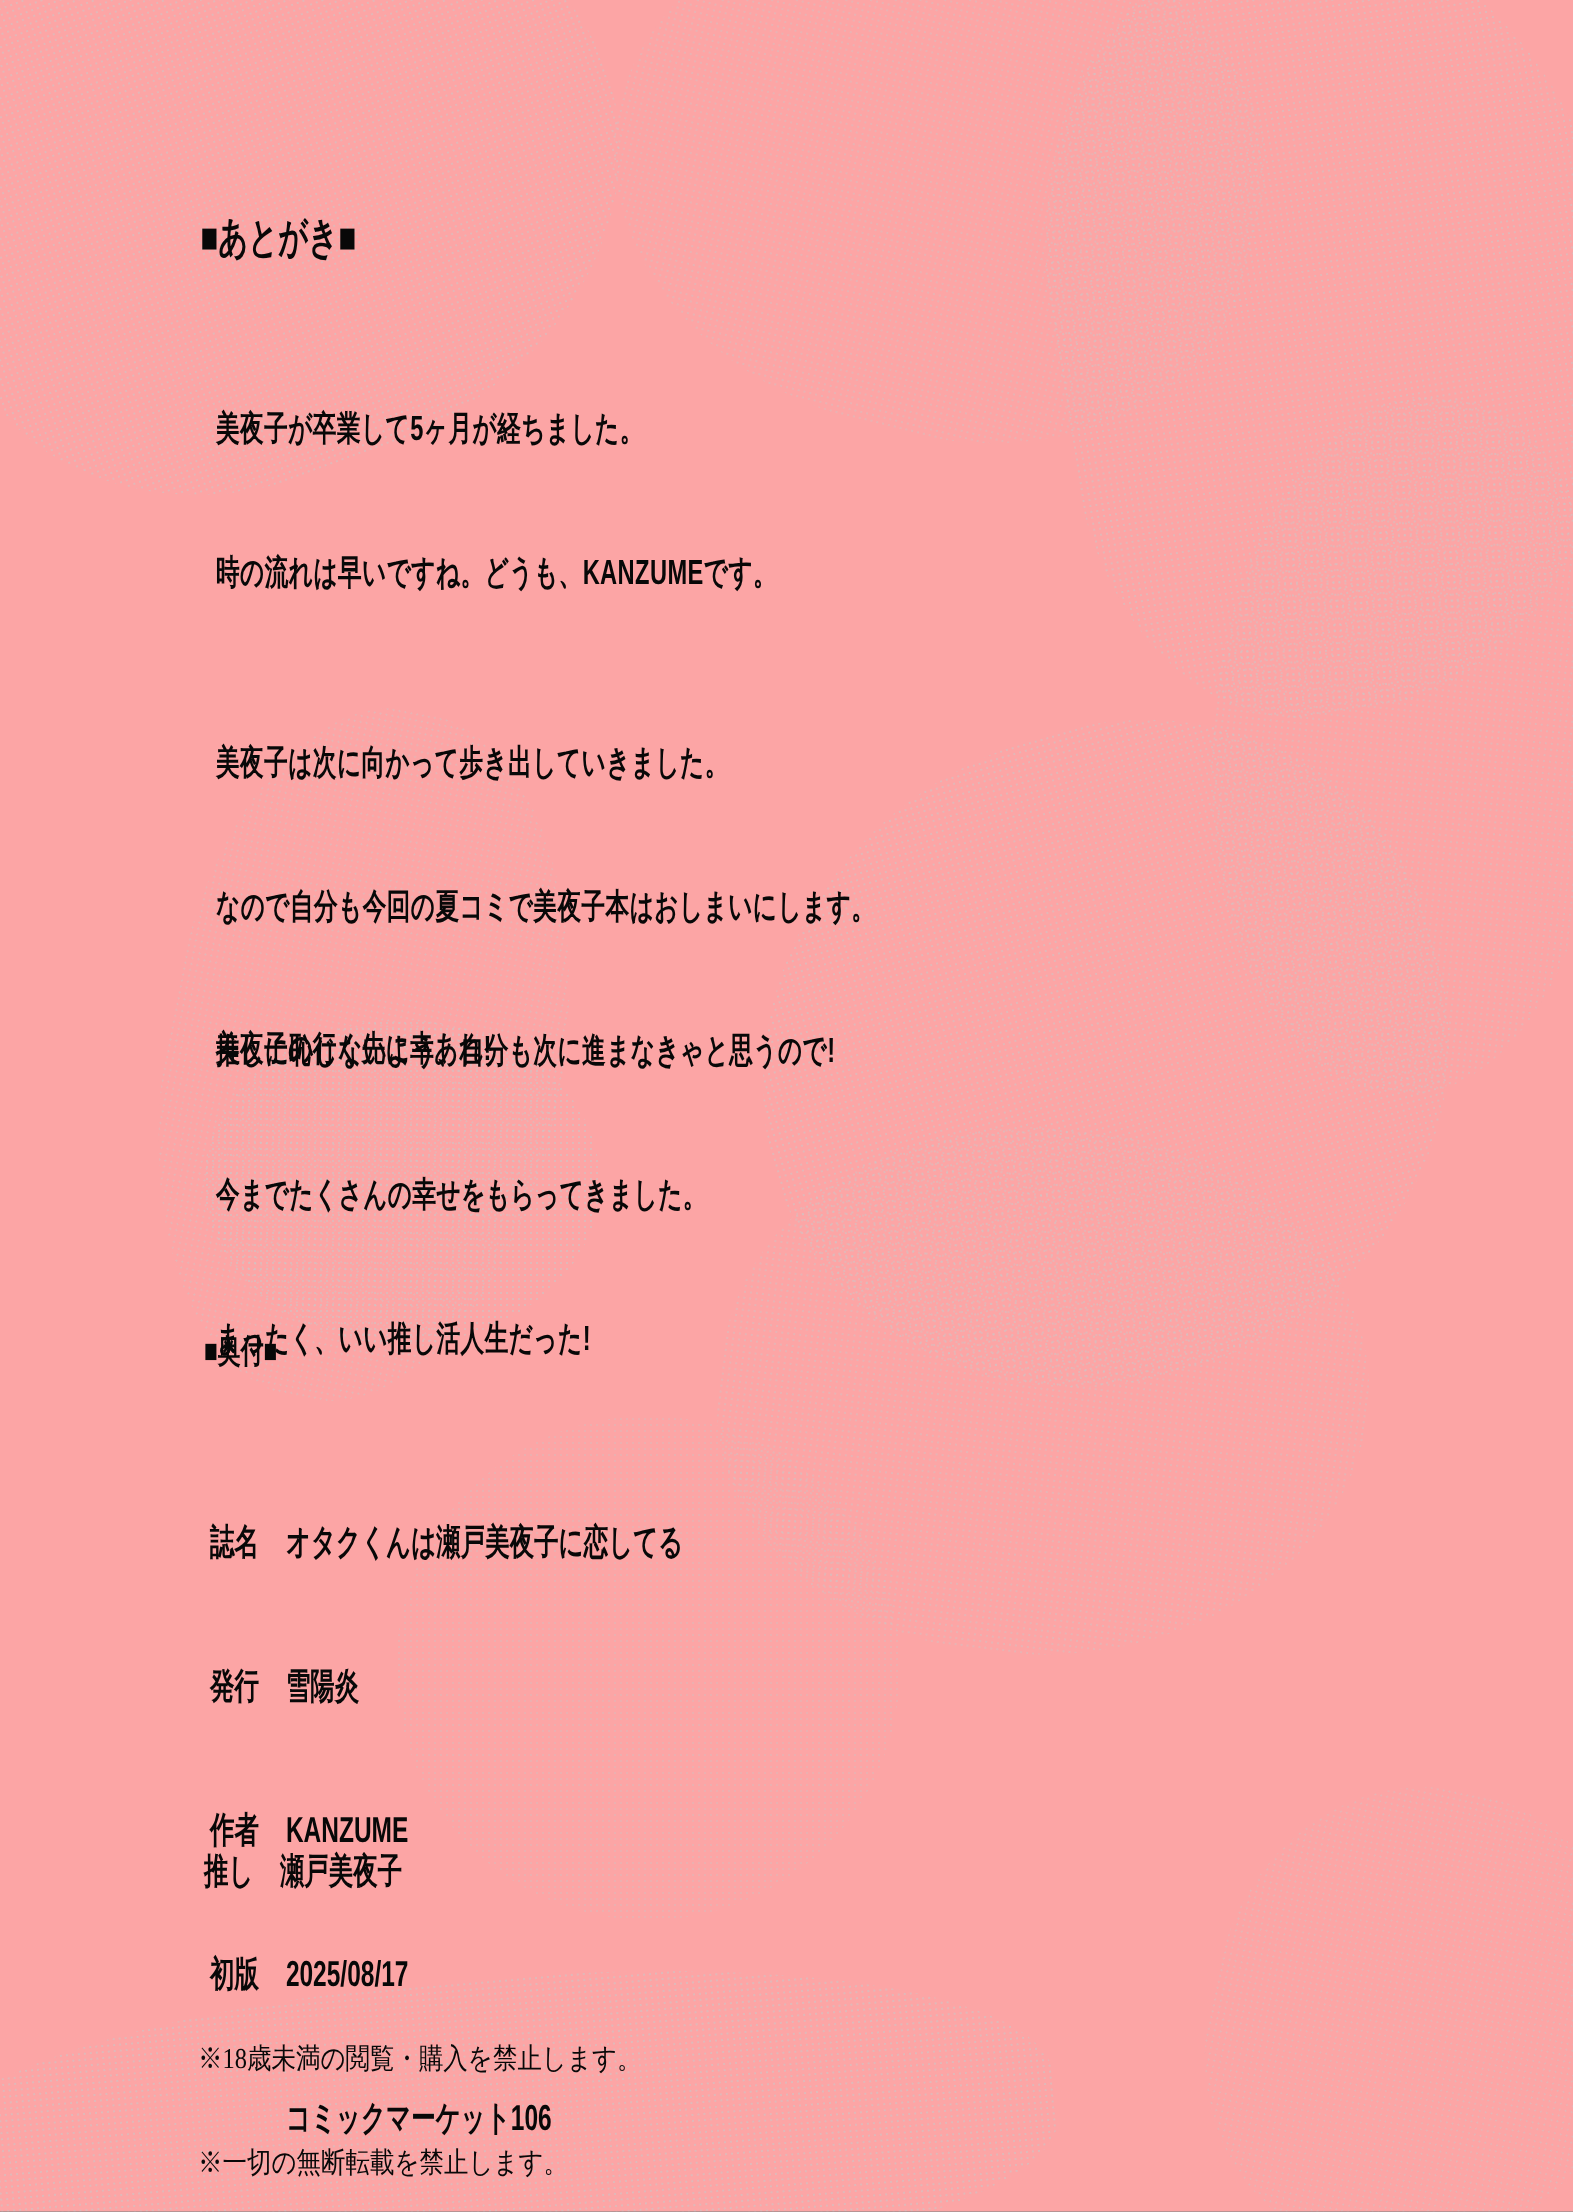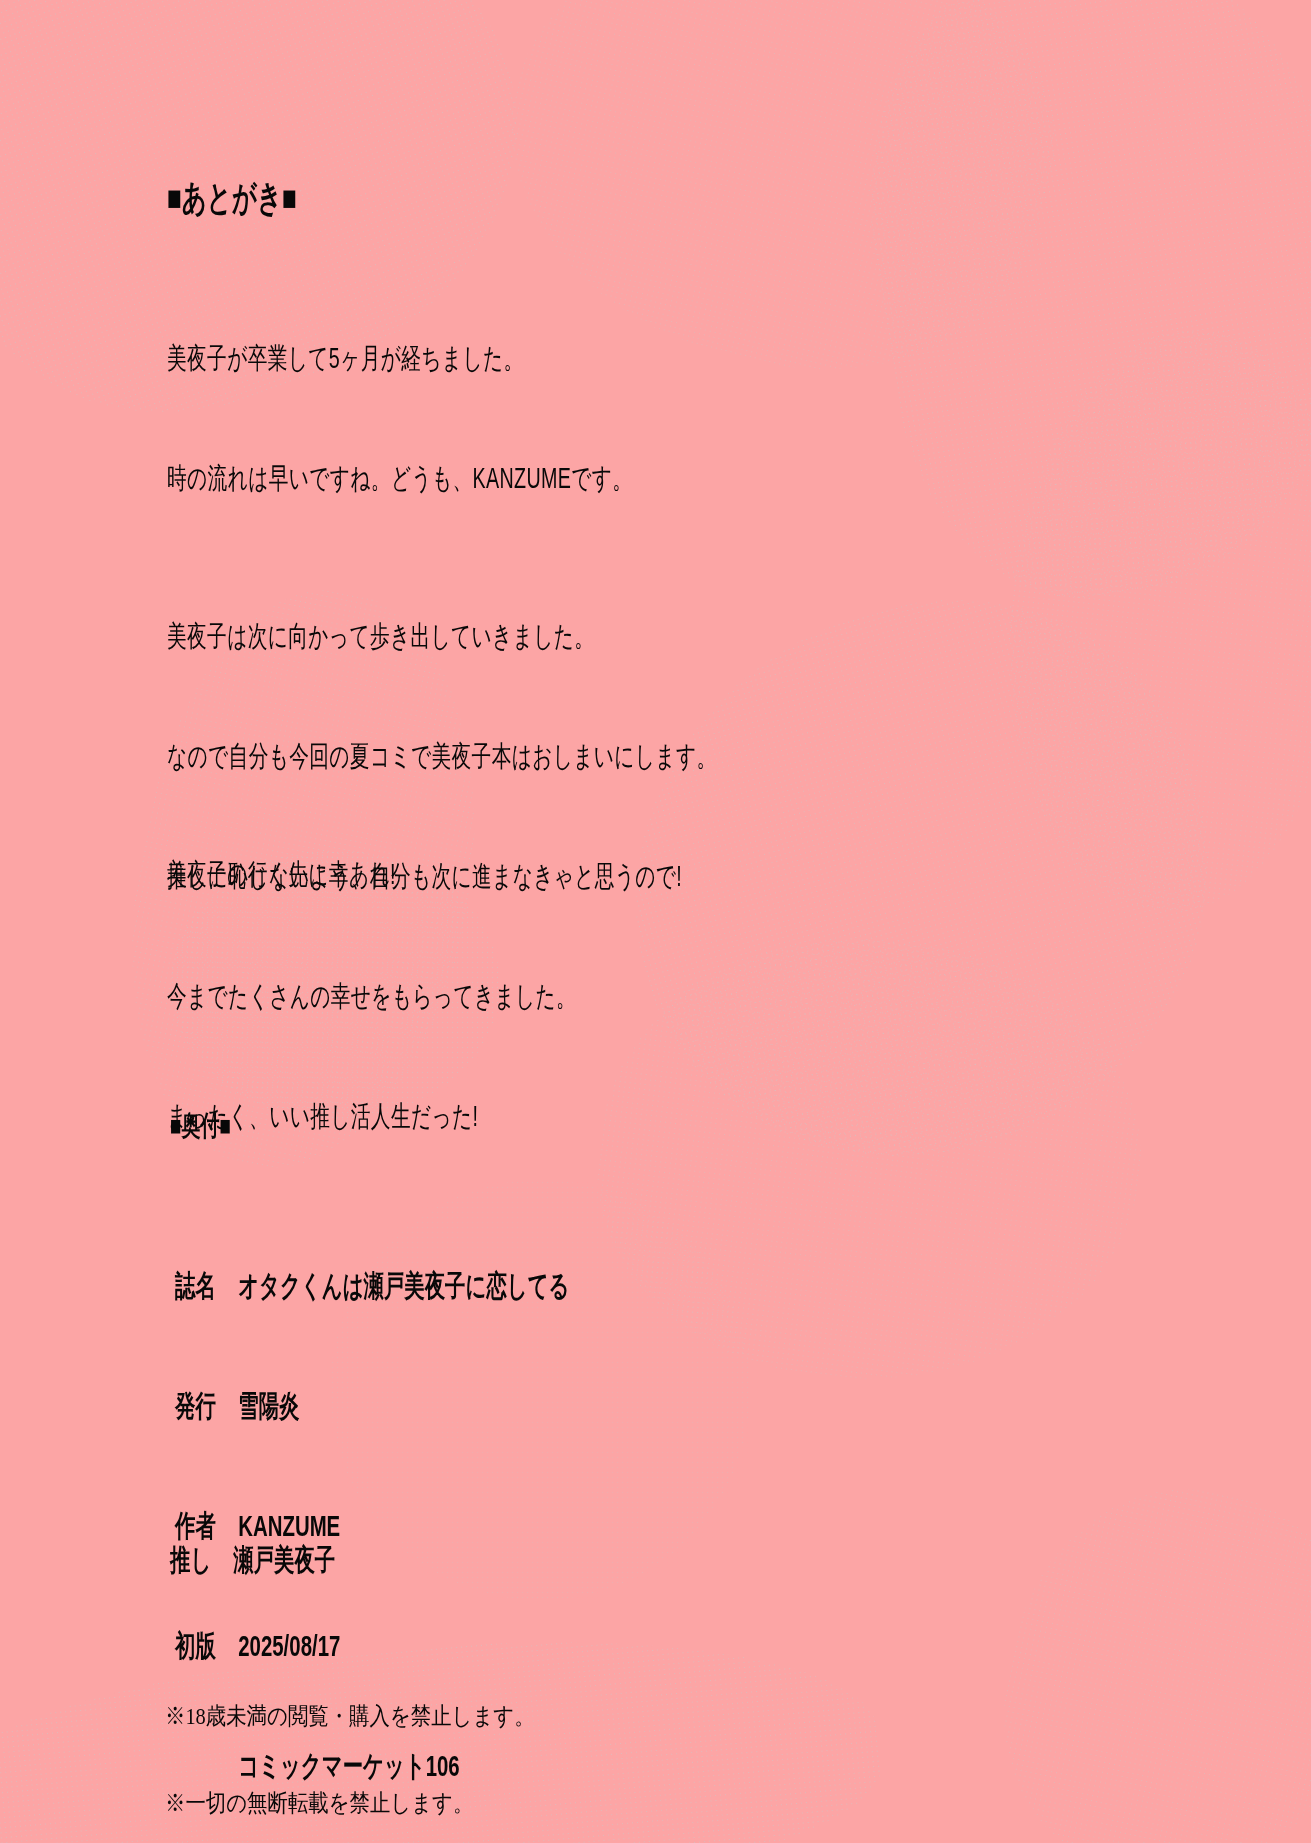--- a/index.html
+++ b/index.html
@@ -40,8 +40,8 @@
     font-size:36px;font-weight:700;line-height:44px;
   }
   .body-par{
-    left:167px;
-    font-size:29px;font-weight:400;line-height:40px;
+    left:180px;
+    font-size:29px;font-weight:700;line-height:40px;
     letter-spacing:0.5px;
   }
   .p1{top:258px;} .p2{top:380px;} .p3{top:536px;} .p4{top:774px;}

